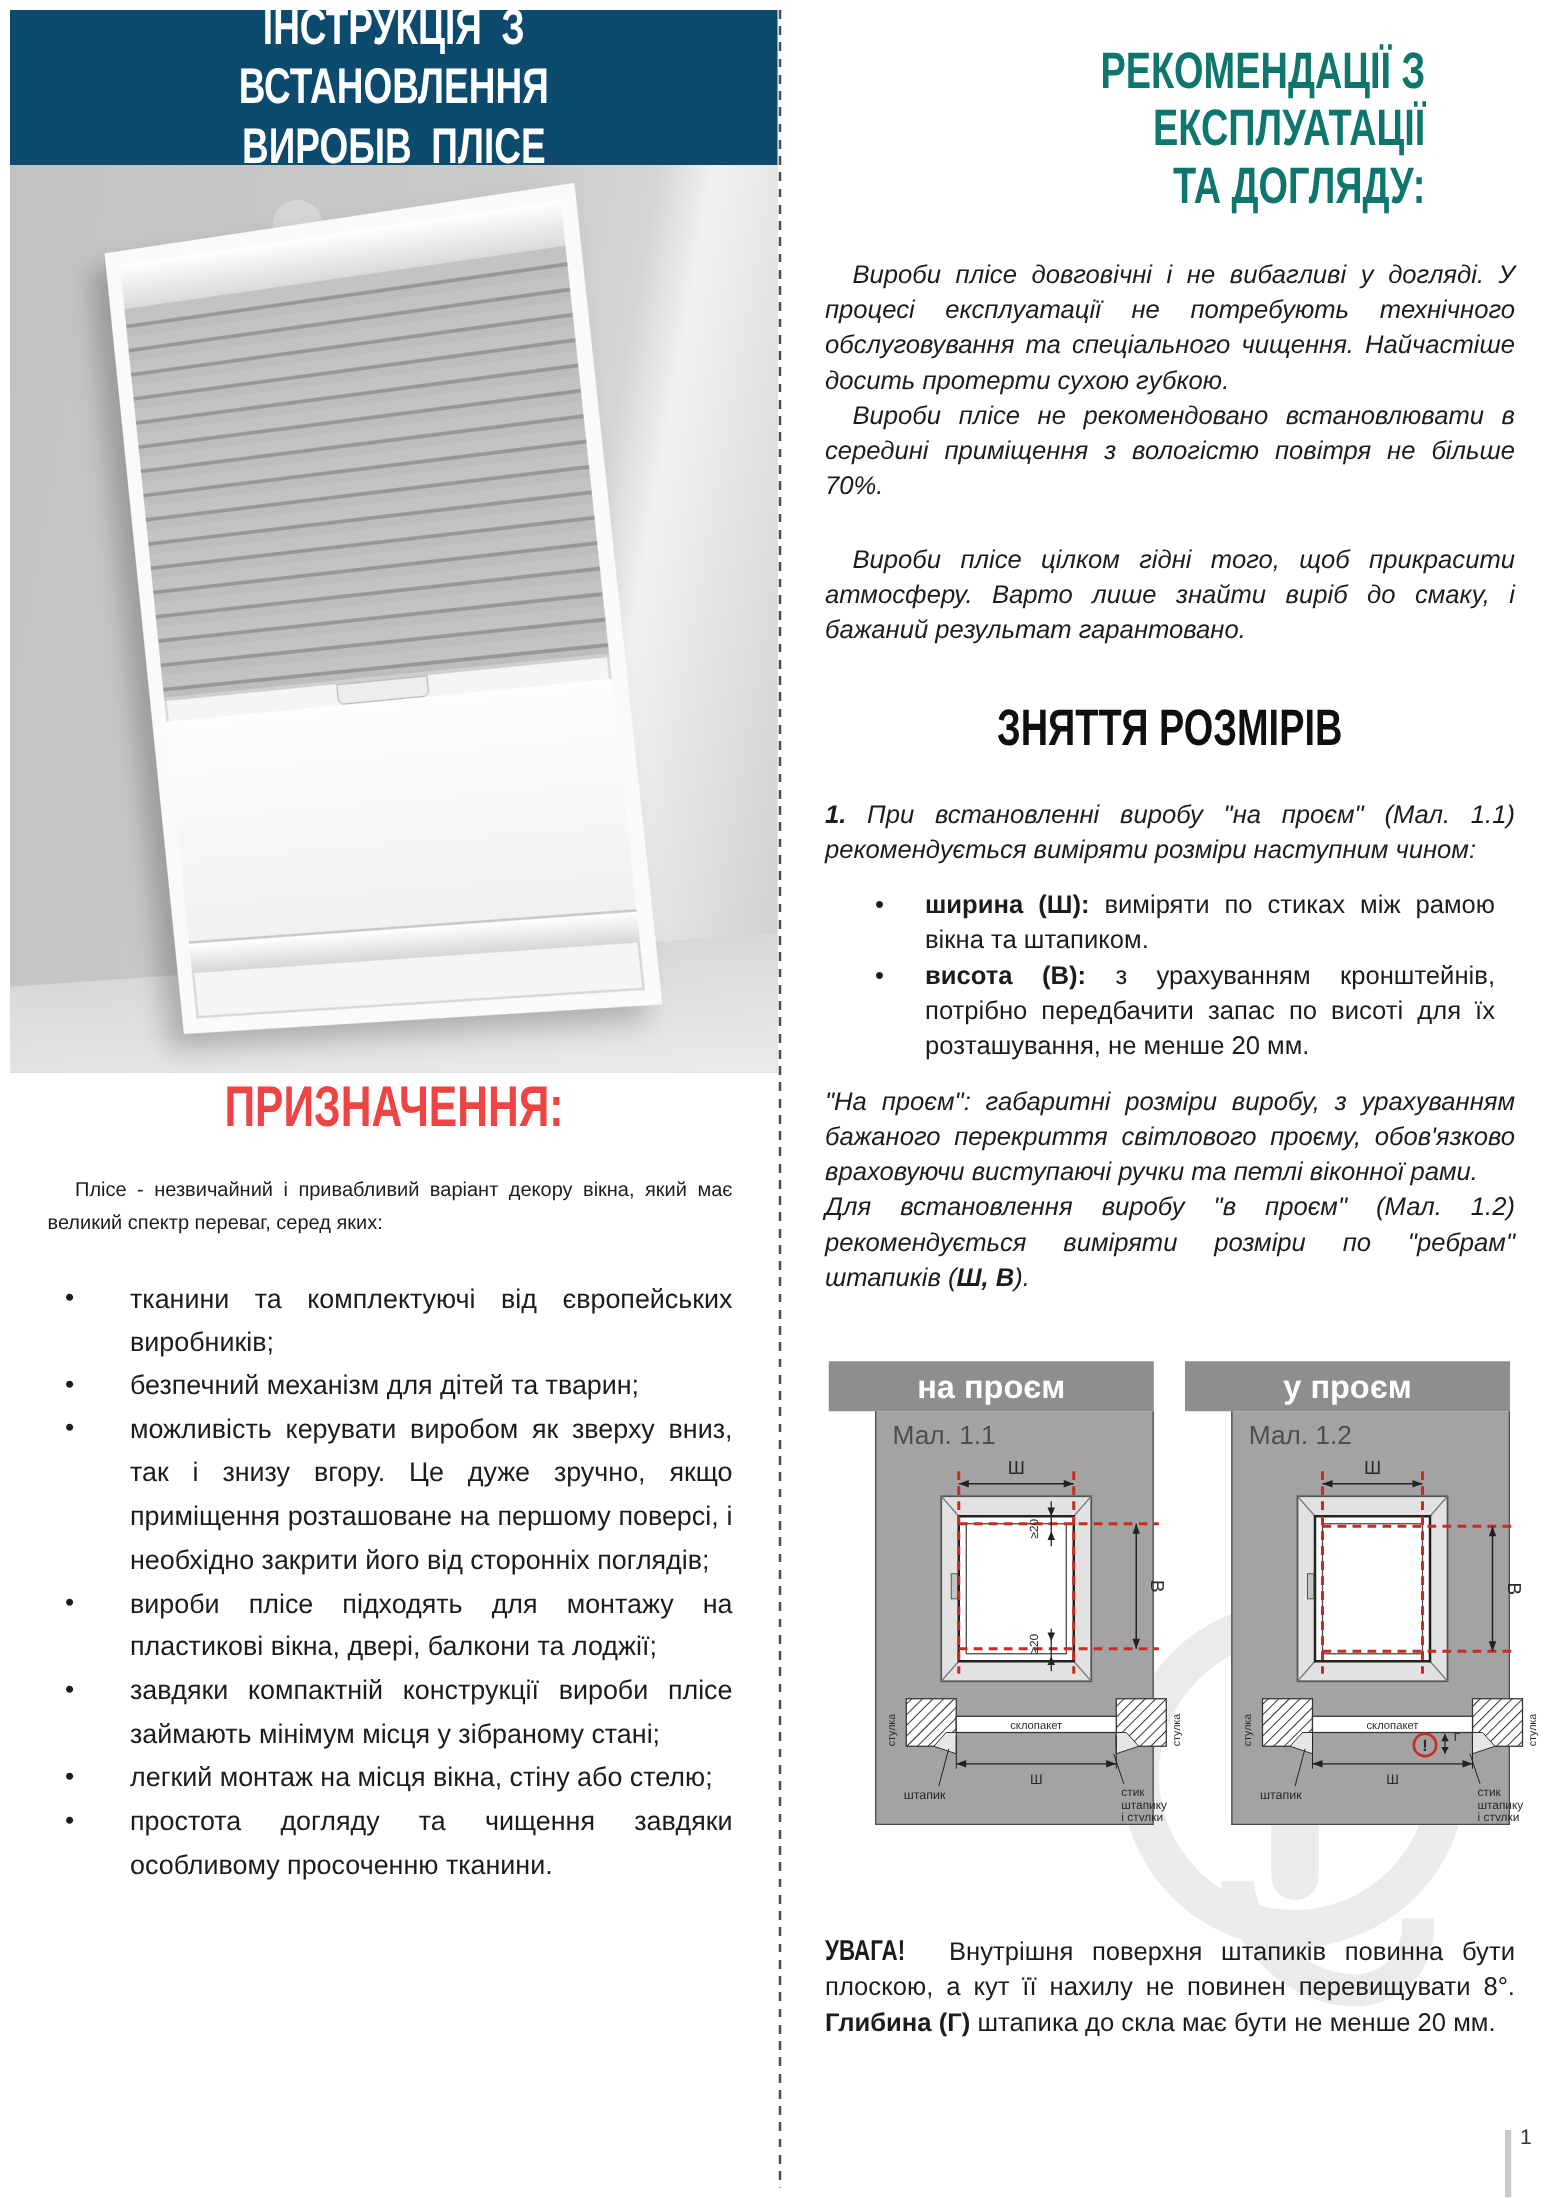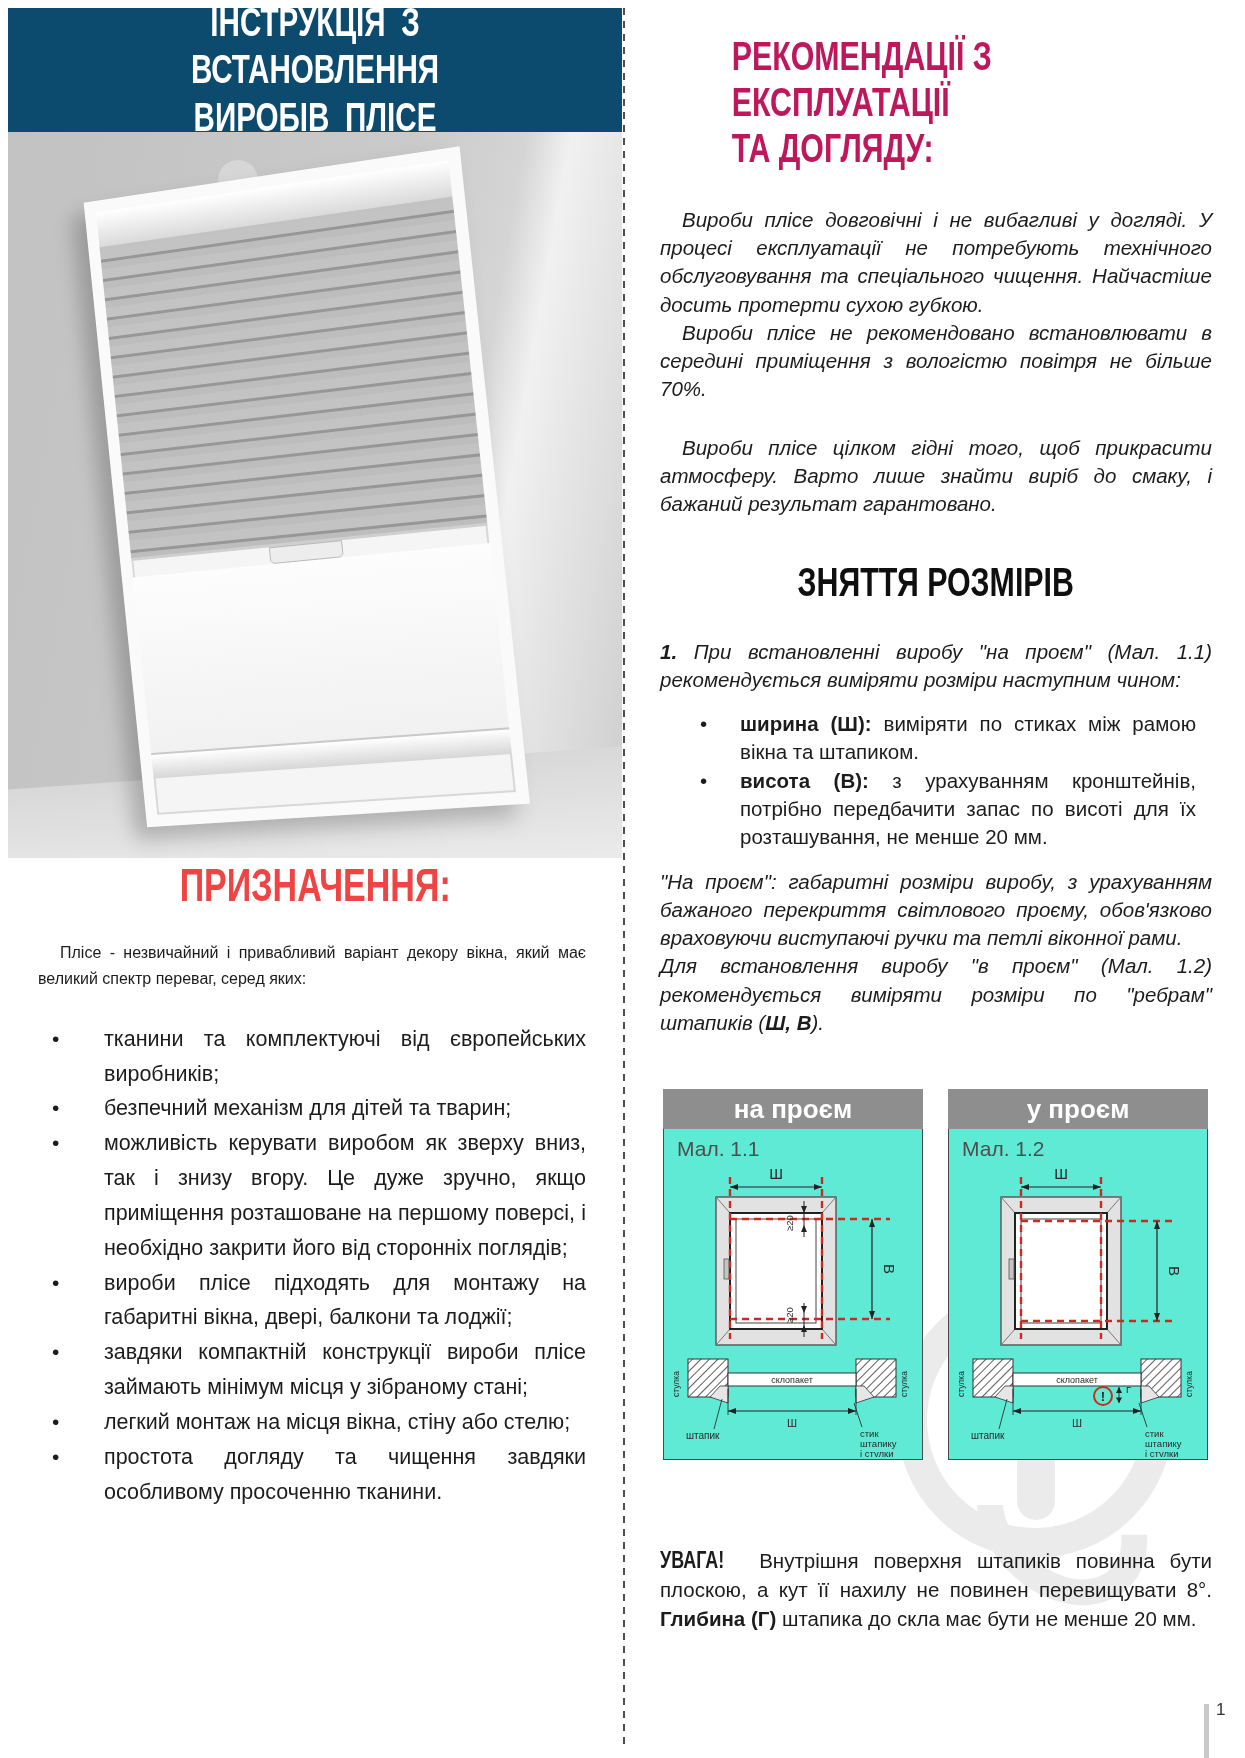--- a/index.html
+++ b/index.html
@@ -39,7 +39,7 @@
 
   
   .rc{position:absolute;left:660px;top:8px;width:552px;}
-  .care-h{margin-top:26px;text-align:left;font-size:41px;line-height:1.12;color:#be185d;}
+  .care-h{margin-top:26px;text-align:right;font-size:41px;line-height:1.12;color:#0f766e;}
   .rp{font-size:20.5px;line-height:1.38;text-align:justify;margin:0;font-style:italic;}
   .ind{text-indent:22px;}
   .care-p1{margin-top:34px;}

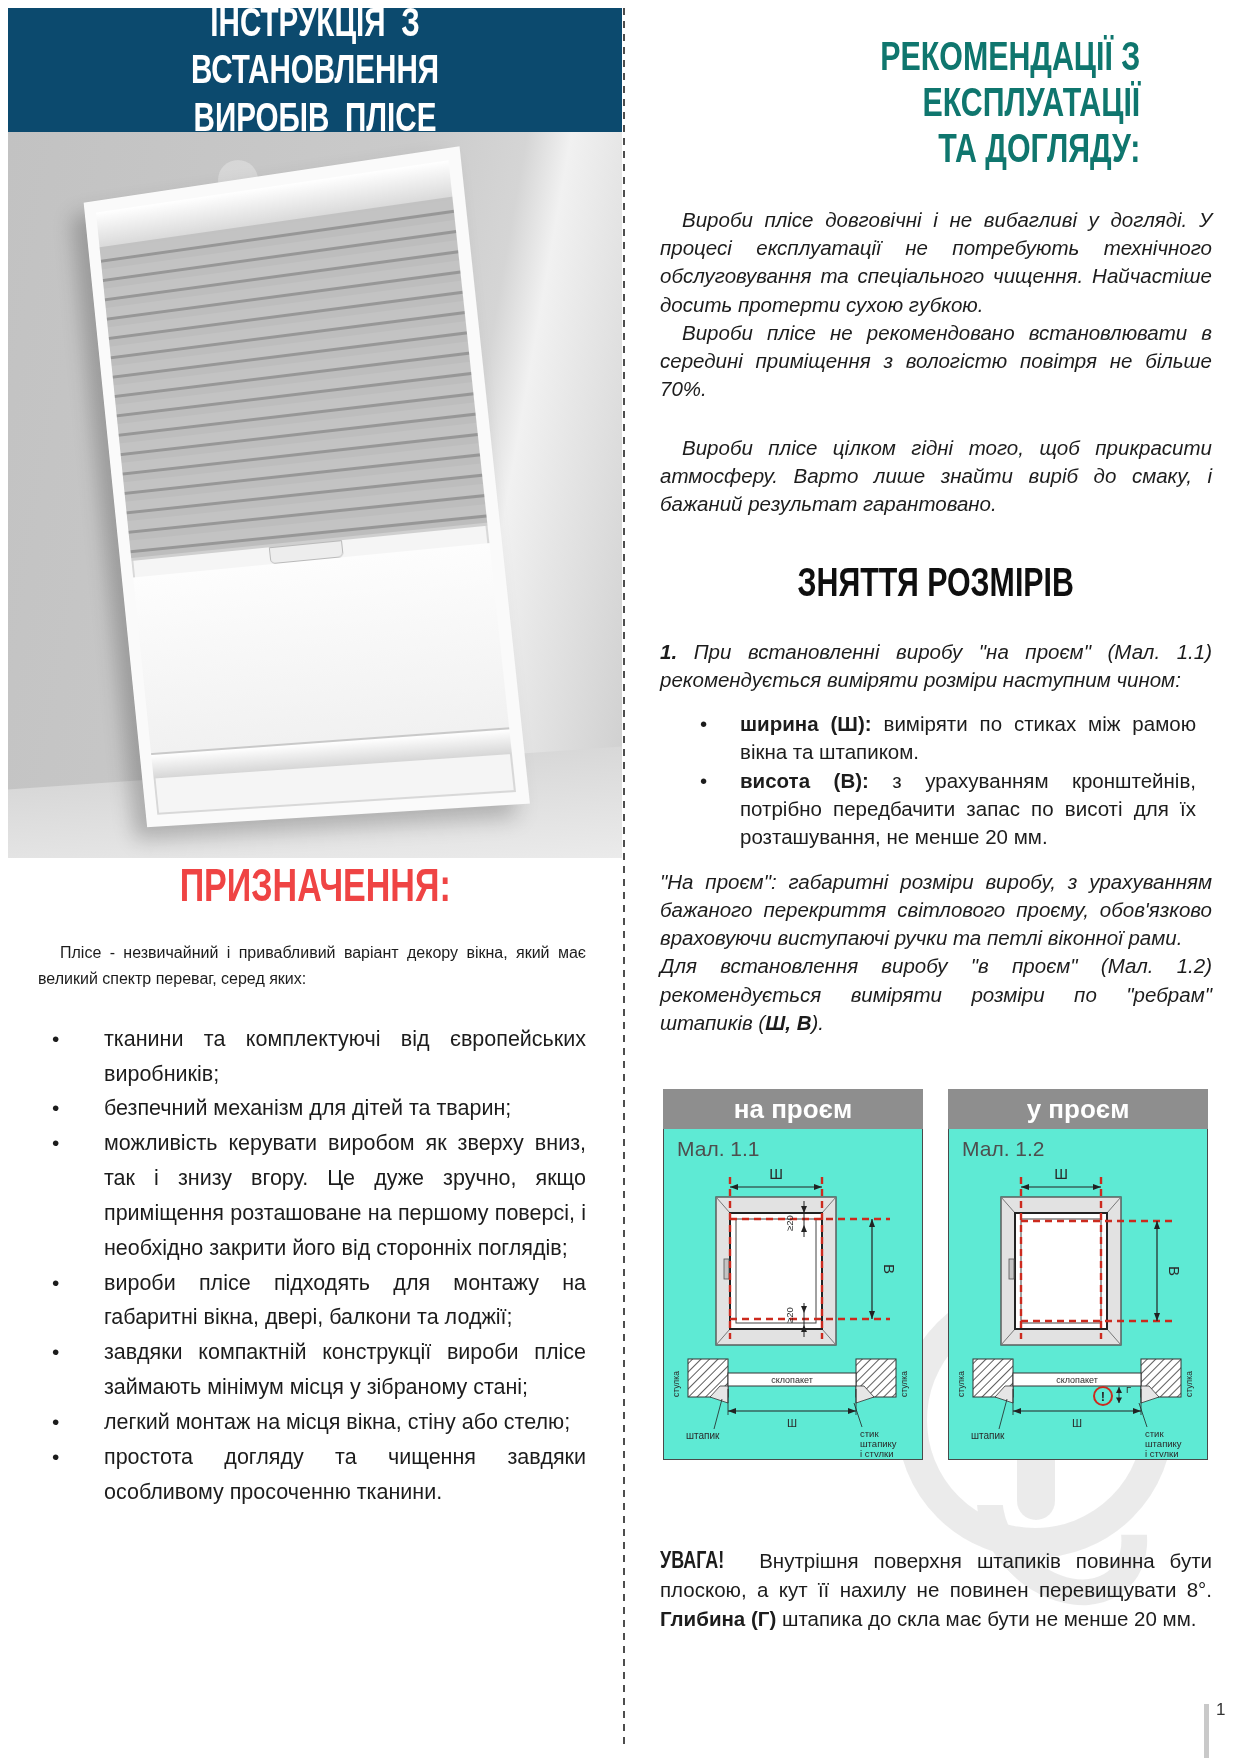--- a/index.html
+++ b/index.html
@@ -56,7 +56,7 @@
   .panel{position:absolute;top:0;width:260px;}
   .panel.p1{left:3px;} .panel.p2{left:288px;}
   .panel-h{height:40px;background:#8e8e8e;color:#fff;font-weight:700;font-size:26px;display:flex;align-items:center;justify-content:center;}
-  .panel-b{border:1.5px solid #4a4a4a;border-top:none;background:#5eead4;height:330px;position:relative;}
+  .panel-b{border:1.5px solid #4a4a4a;border-top:none;background:#a3a3a3;height:330px;position:relative;margin-left:37px;}
   .fig-cap{position:absolute;left:13px;top:8px;font-size:21px;color:#4e4e4e;}
   .winsvg{position:absolute;left:2px;top:34px;}
   .crosssvg{position:absolute;left:2px;top:222px;}

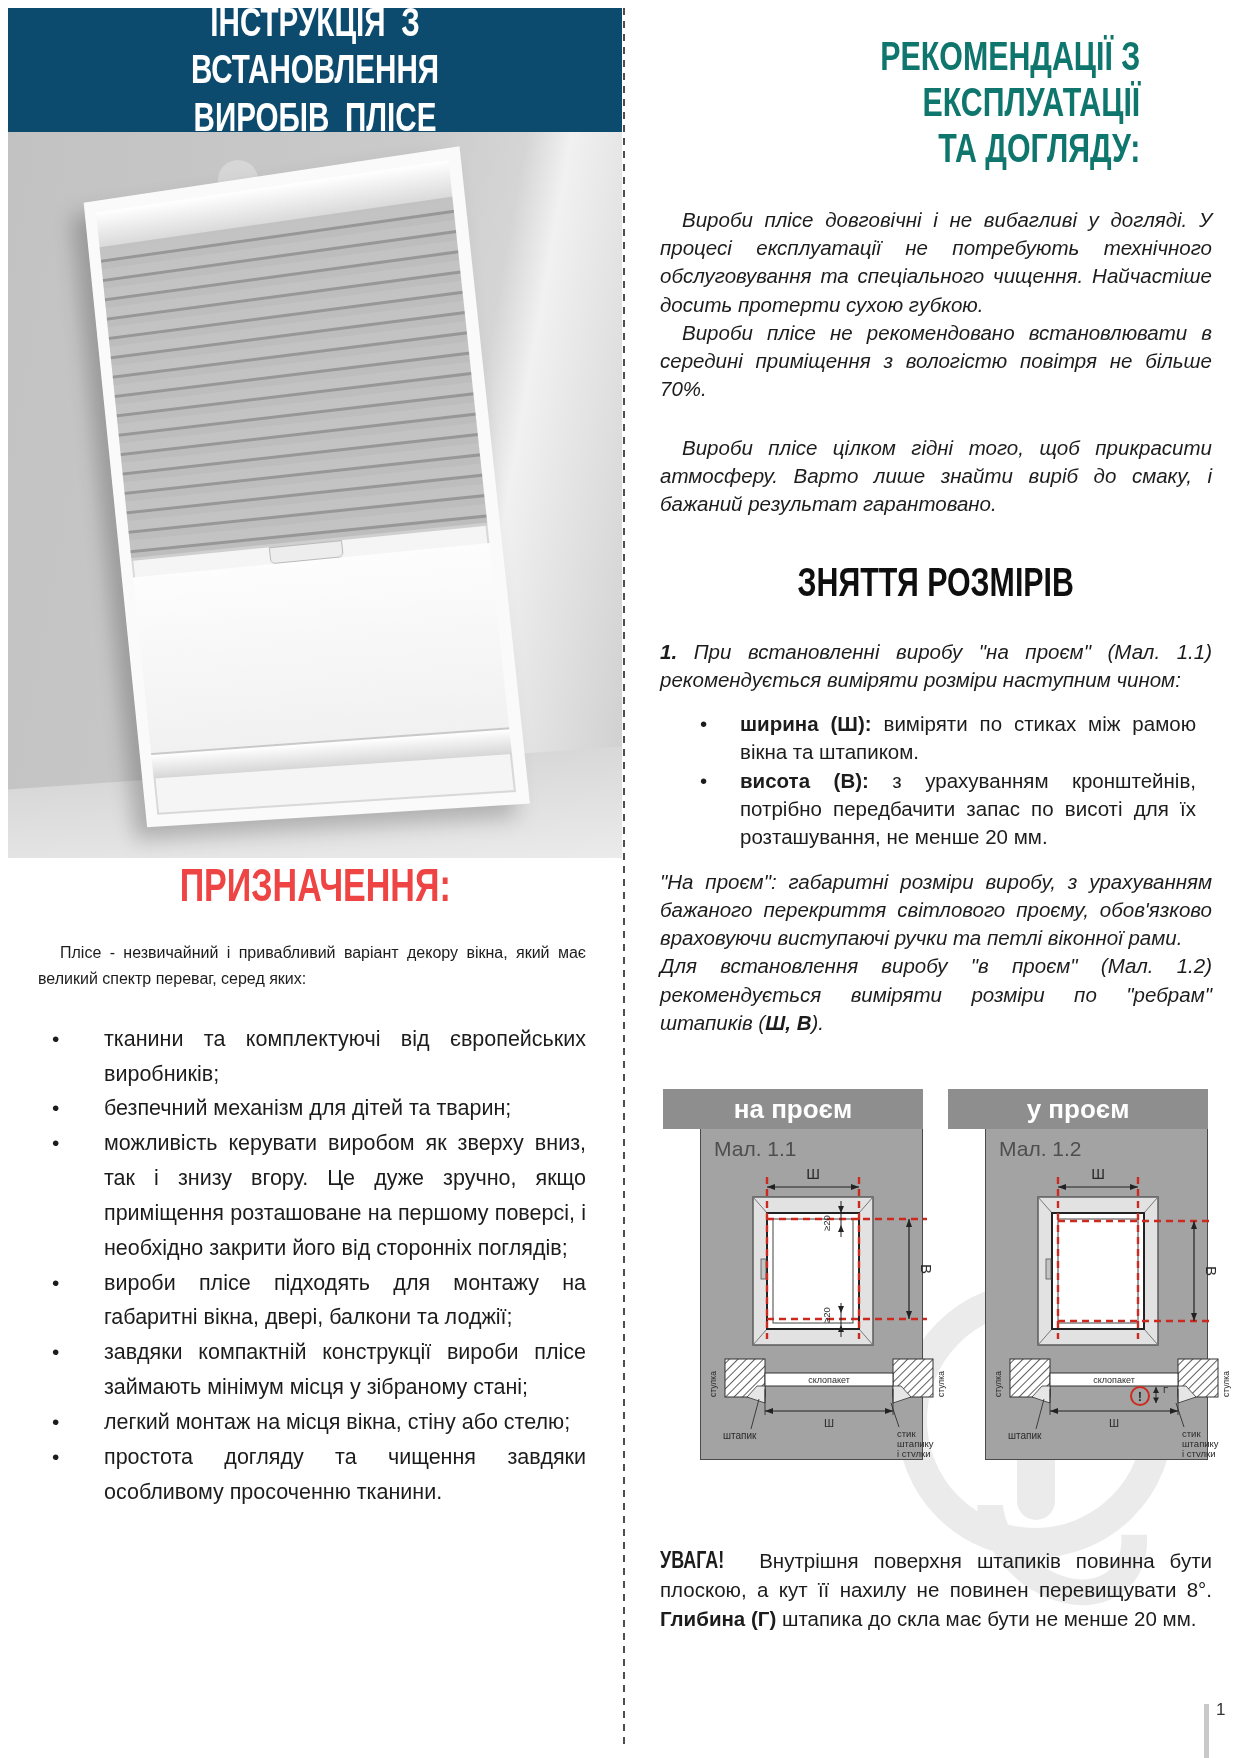--- a/index.html
+++ b/index.html
@@ -115,7 +115,7 @@
     <li><span>тканини та комплектуючі від європейських виробників;</span></li>
     <li><span>безпечний механізм для дітей та тварин;</span></li>
     <li><span>можливість керувати виробом як зверху вниз, так і знизу вгору. Це дуже зручно, якщо приміщення розташоване на першому поверсі, і необхідно закрити його від сторонніх поглядів;</span></li>
-    <li><span>вироби плісе підходять для монтажу на габаритні вікна, двері, балкони та лоджії;</span></li>
+    <li><span>вироби плісе підходять для монтажу на пластикові вікна, двері, балкони та лоджії;</span></li>
     <li><span>завдяки компактній конструкції вироби плісе займають мінімум місця у зібраному стані;</span></li>
     <li><span>легкий монтаж на місця вікна, стіну або стелю;</span></li>
     <li><span>простота догляду та чищення завдяки особливому просоченню тканини.</span></li>

